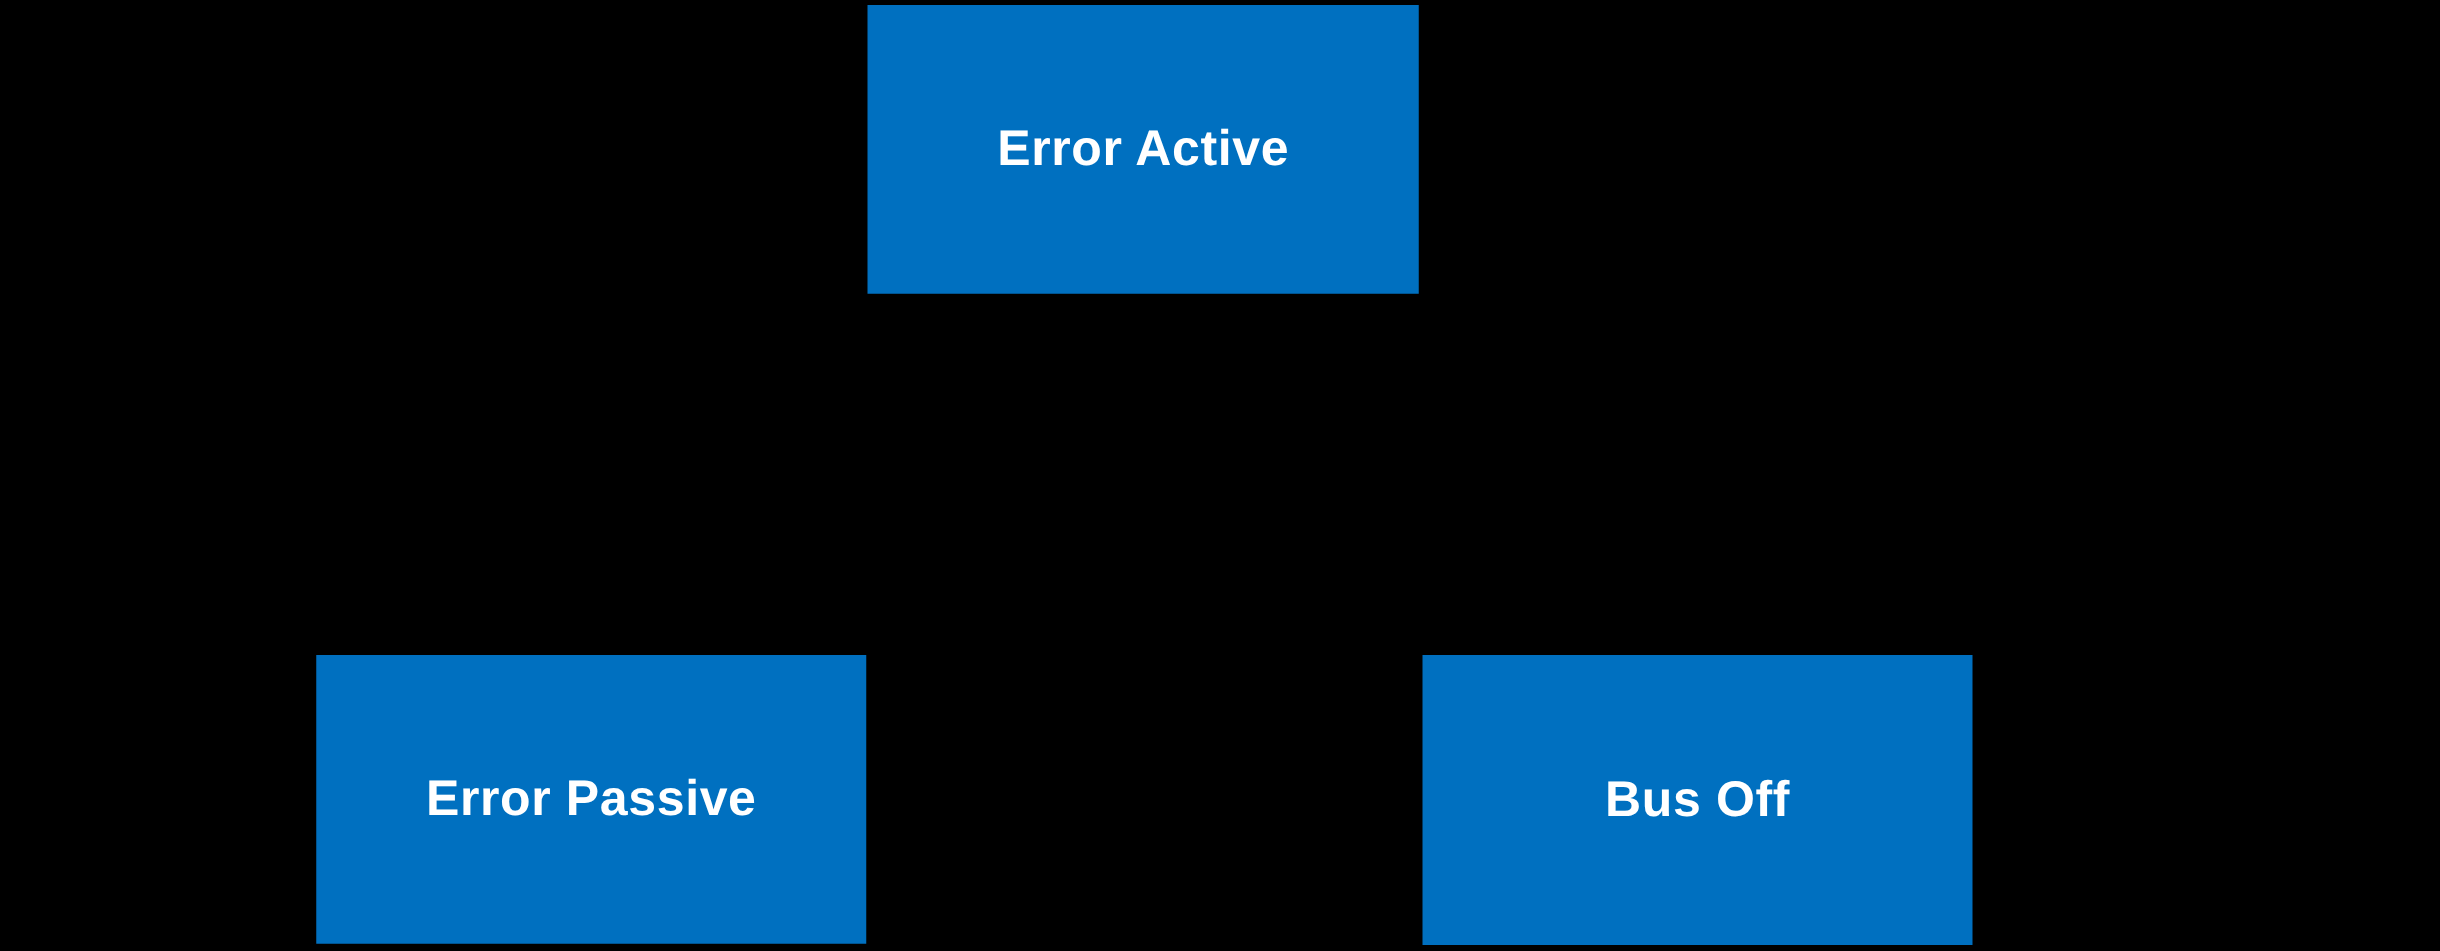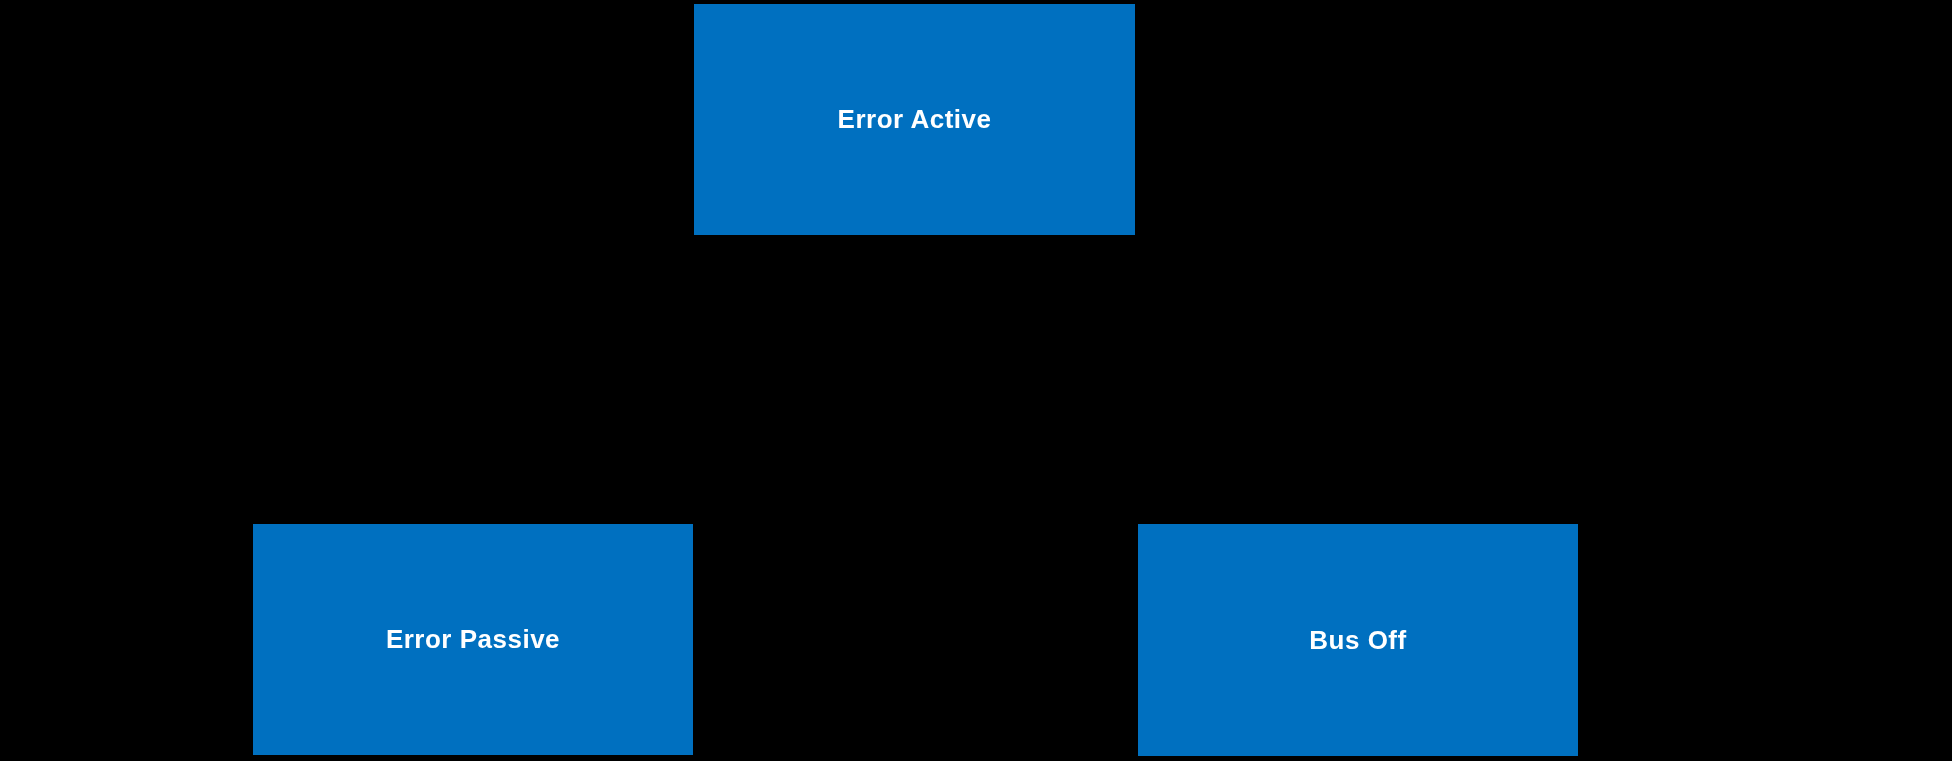--- a/index.html
+++ b/index.html
@@ -29,7 +29,7 @@
   }
   .state-node-label {
     color: var(--node-text, #ffffff);
-    font-size: 26px;
+    font-size: 40px;
     font-weight: bold;
     letter-spacing: 0.5px;
     white-space: nowrap;

